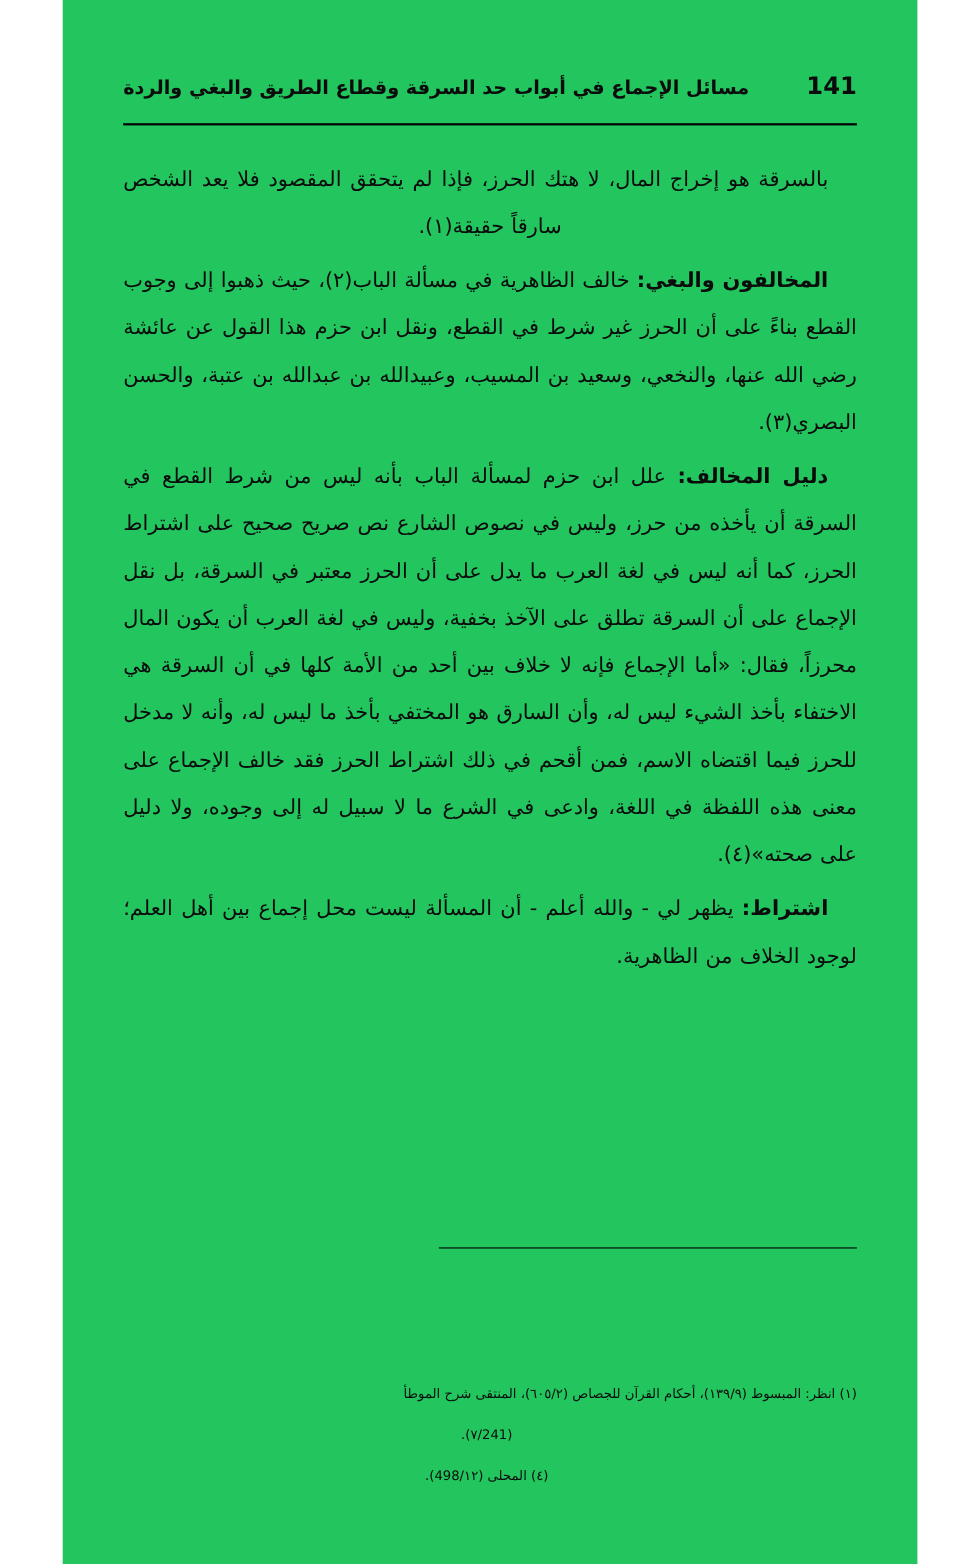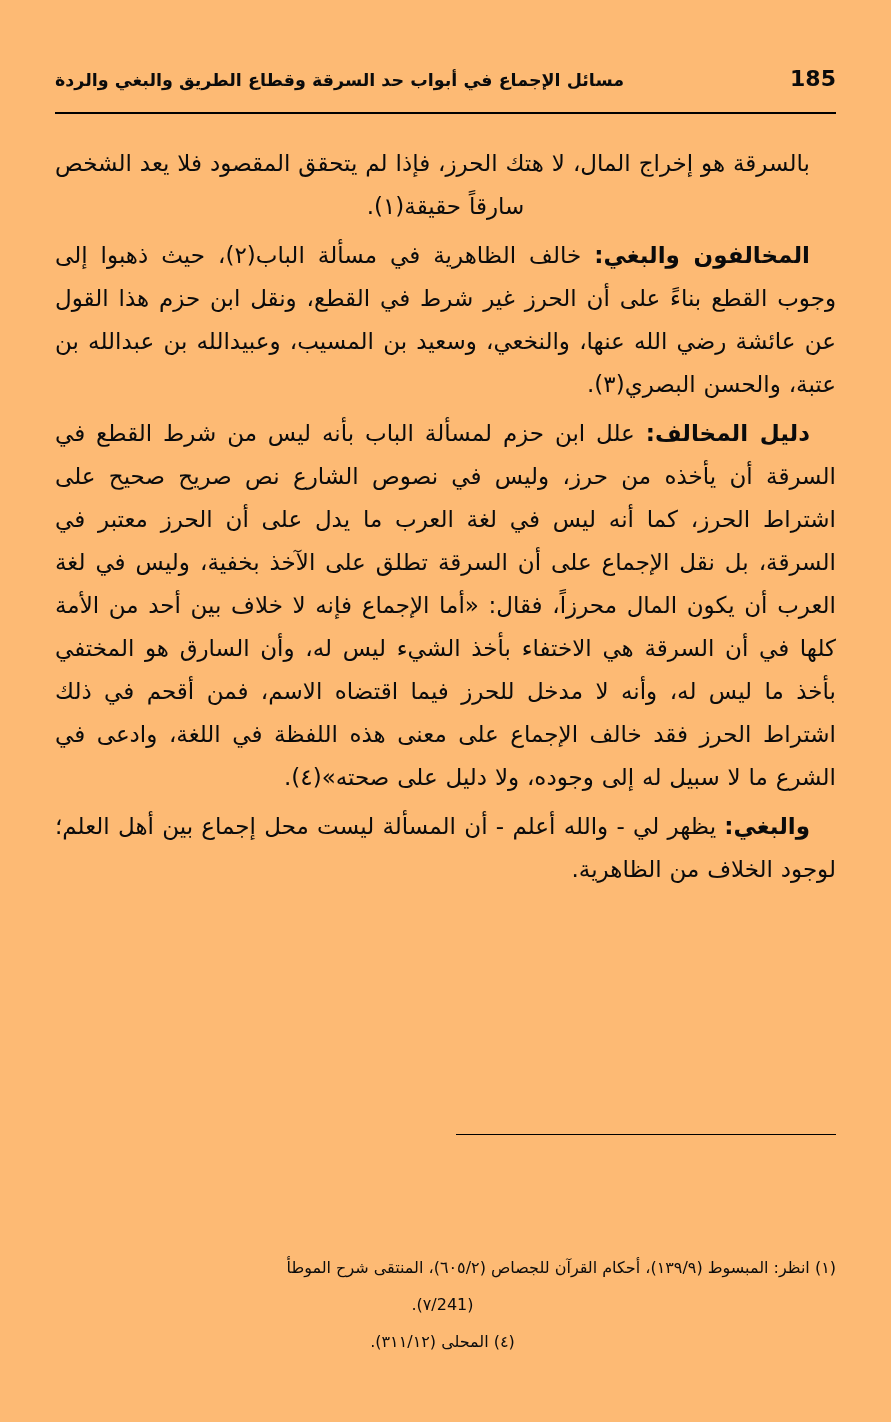--- a/index.html
+++ b/index.html
@@ -13,10 +13,10 @@
   }
   .page {
     position: relative;
-    width: 891px;
+    width: 777px;
     height: 1422px;
     margin: 0 auto;
-    background: #fdba74;
+    background: #22c55e;
     overflow: hidden;
     box-sizing: border-box;
     padding: 0;

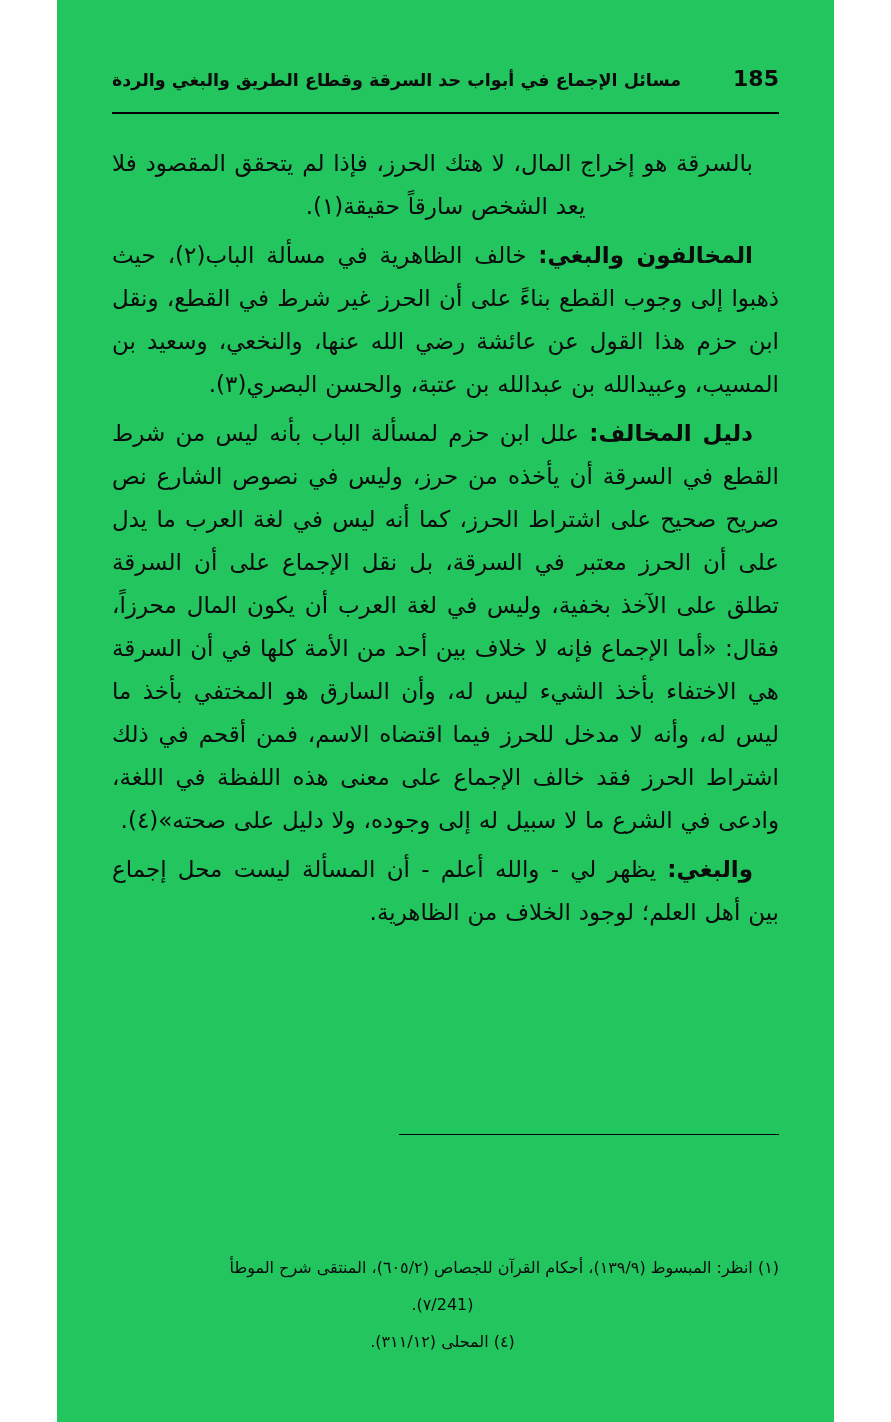--- a/index.html
+++ b/index.html
@@ -111,7 +111,7 @@
 
   <div class="header">
     <div class="header-title">مسائل الإجماع في أبواب حد السرقة وقطاع الطريق والبغي والردة</div>
-    <div class="header-page-number">185</div>
+    <div class="header-page-number">141</div>
   </div>
   <div class="header-rule"></div>
 

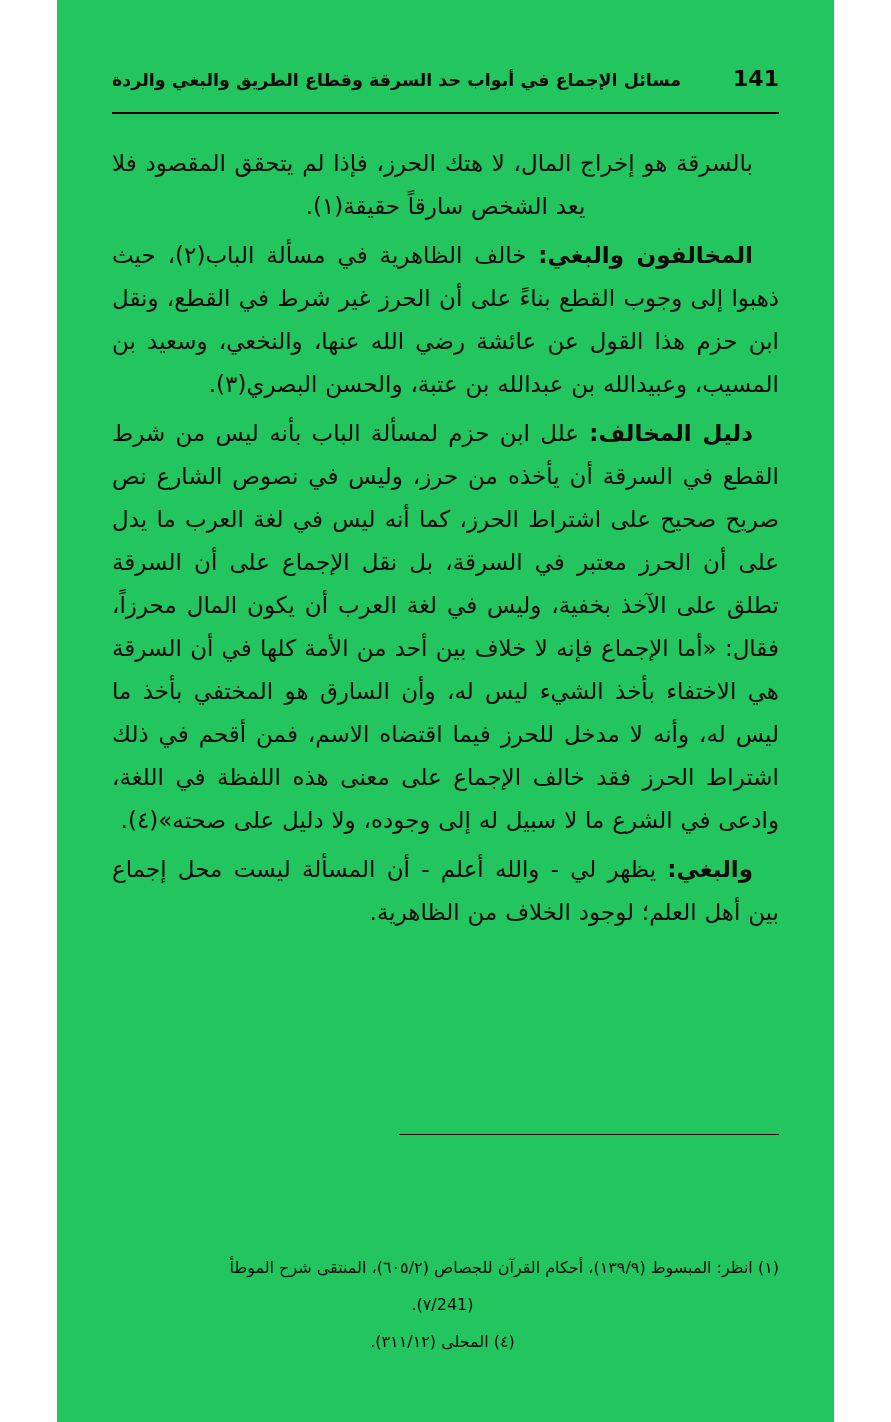--- a/index.html
+++ b/index.html
@@ -65,7 +65,7 @@
   }
   p.para {
     margin: 0 0 6px 0;
-    font-size: 23px;
+    font-size: 19px;
     line-height: 43px;
     text-align: justify;
     text-indent: 26px;

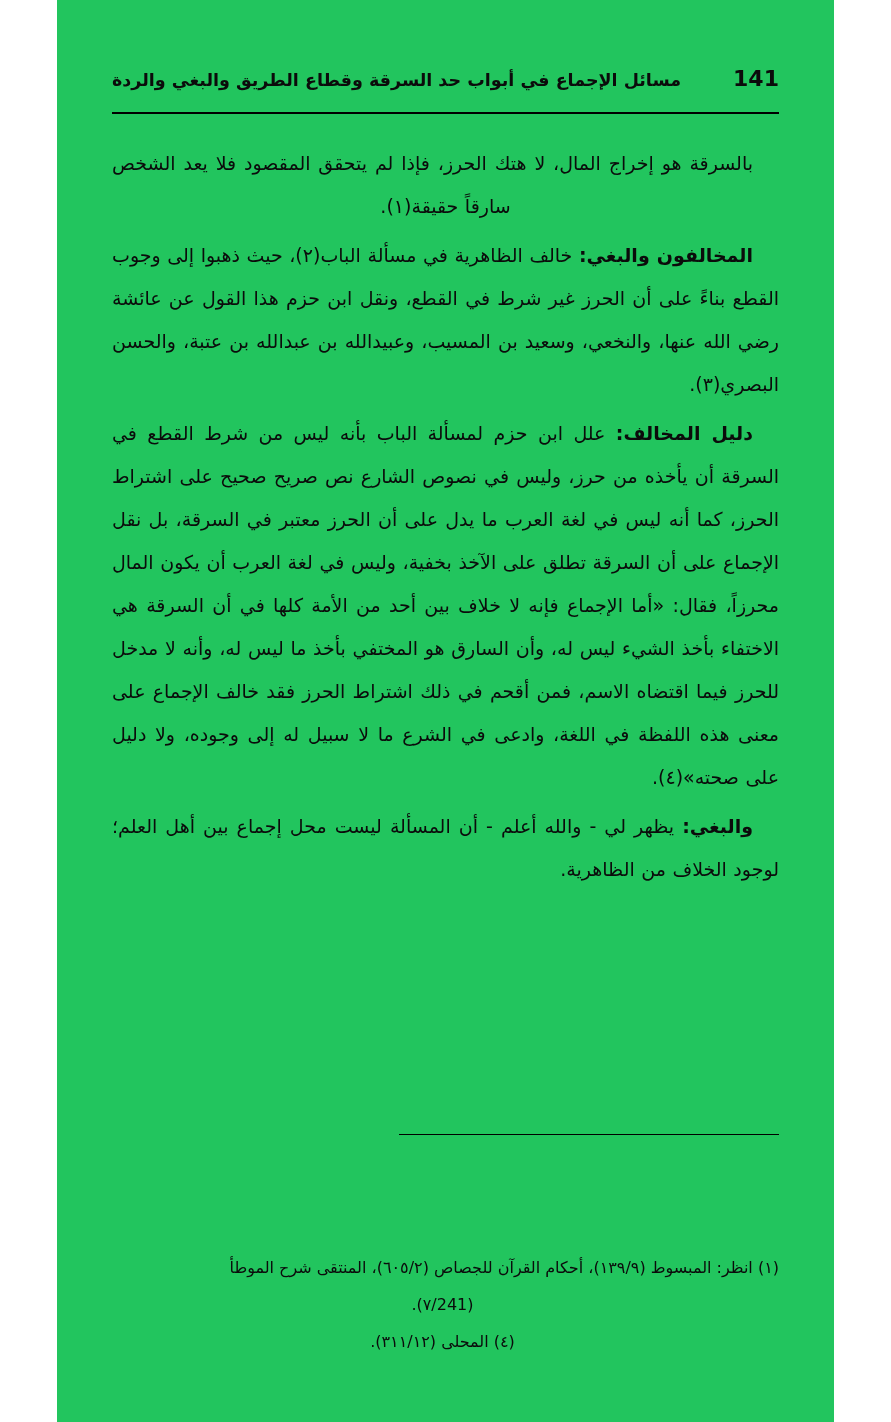--- a/index.html
+++ b/index.html
@@ -130,7 +130,7 @@
     </p>
 
     <p class="para">
-      <span class="lead">والبغي:</span><span> يظهر لي - والله أعلم - أن المسألة ليست محل إجماع بين أهل العلم؛ لوجود الخلاف من الظاهرية.</span>
+      <span class="lead">اشتراط:</span><span> يظهر لي - والله أعلم - أن المسألة ليست محل إجماع بين أهل العلم؛ لوجود الخلاف من الظاهرية.</span>
     </p>
 
   </div>

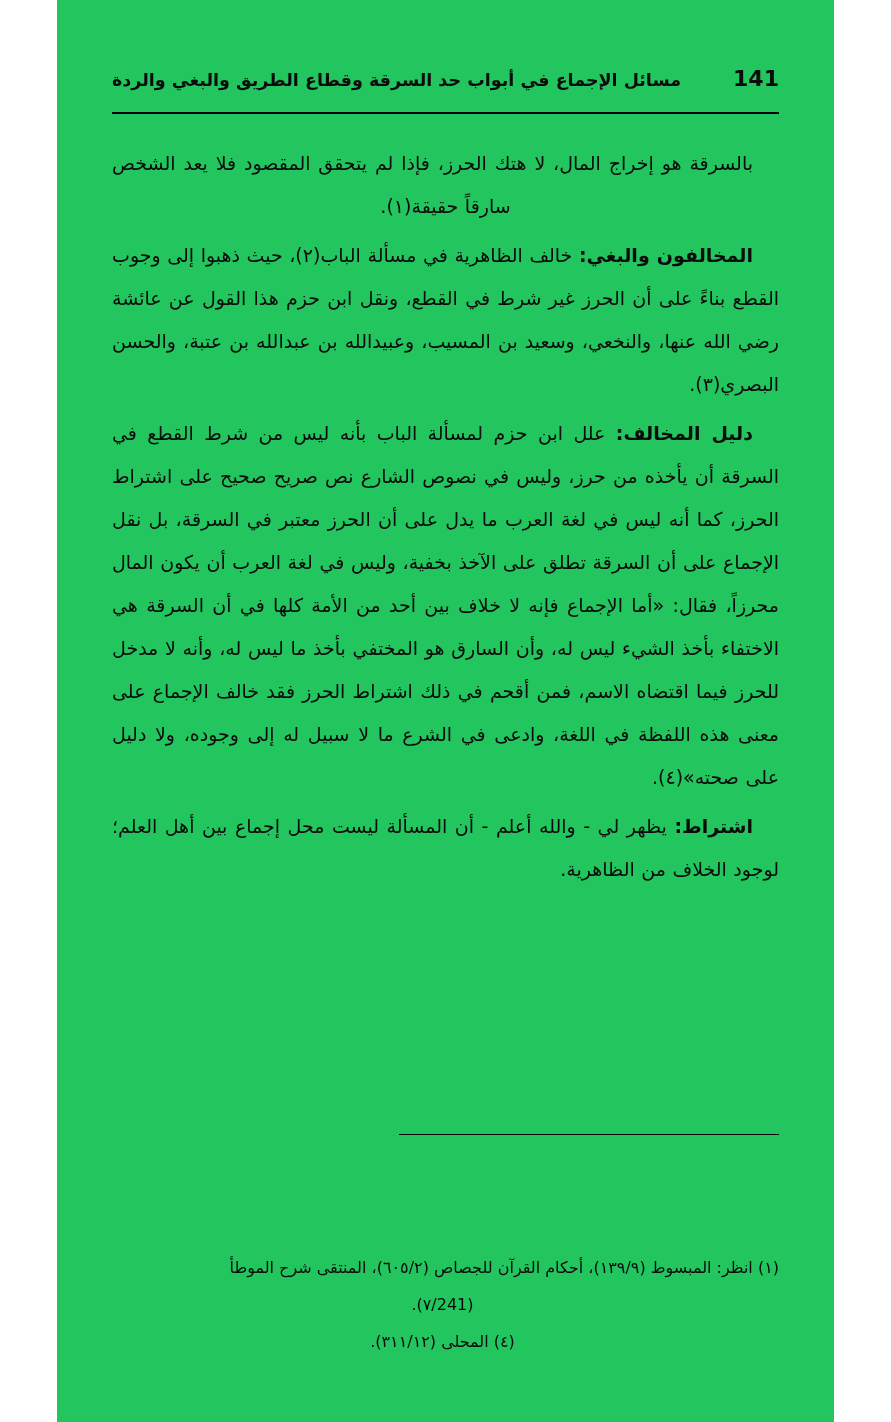--- a/index.html
+++ b/index.html
@@ -92,7 +92,7 @@
     right: 55px;
     left: 49px;
     direction: rtl;
-    font-size: 16px;
+    font-size: 12px;
     line-height: 33px;
   }
   .footnotes p {

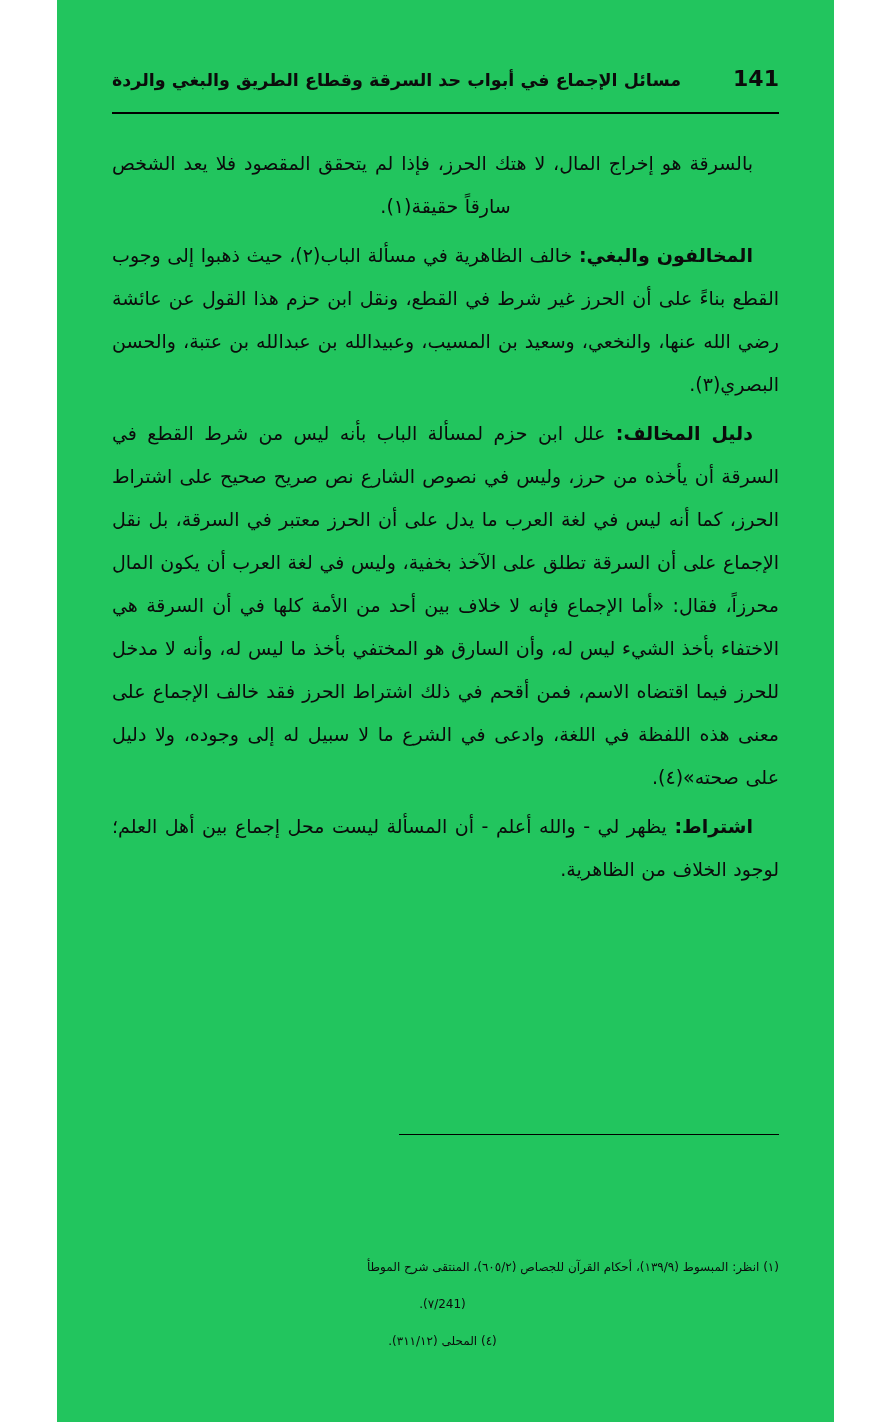--- a/index.html
+++ b/index.html
@@ -147,7 +147,7 @@
     </p>
     <p class="indent-cont">
       <span>(٤)</span>
-      <span>المحلى (٣١١/١٢).</span>
+      <span>المحلى (498/١٢).</span>
     </p>
   </div>
 

